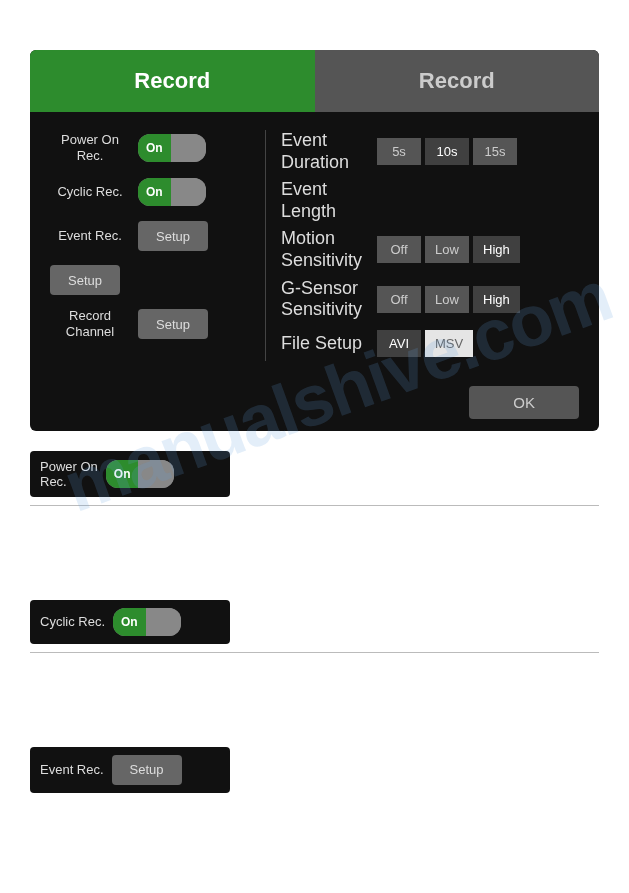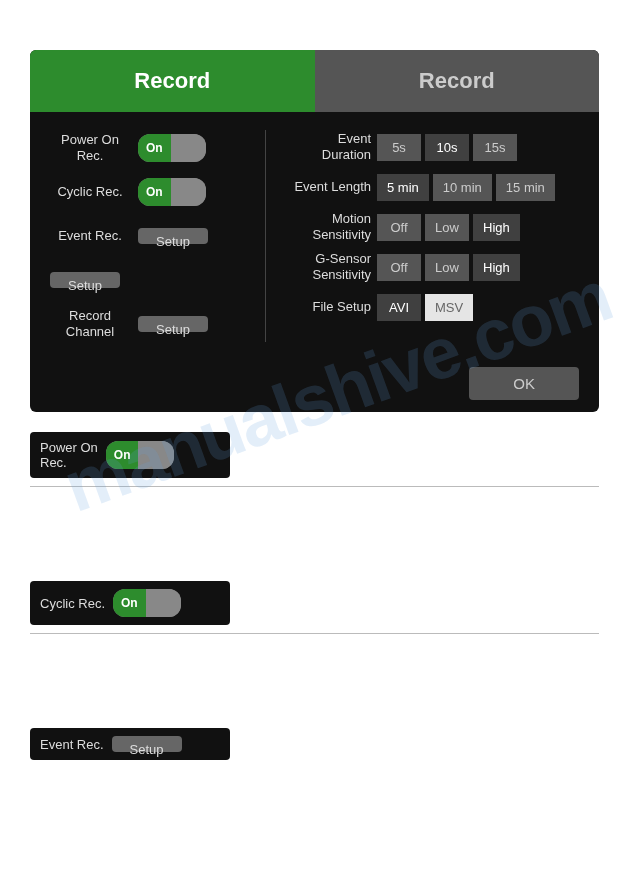--- a/index.html
+++ b/index.html
@@ -148,8 +148,8 @@
 
     .right-label {
       color: #ddd;
-      font-size: 13px;
-      text-align: right;
+      font-size: 18px;
+      text-align: left;
       width: 90px;
       line-height: 1.2;
     }

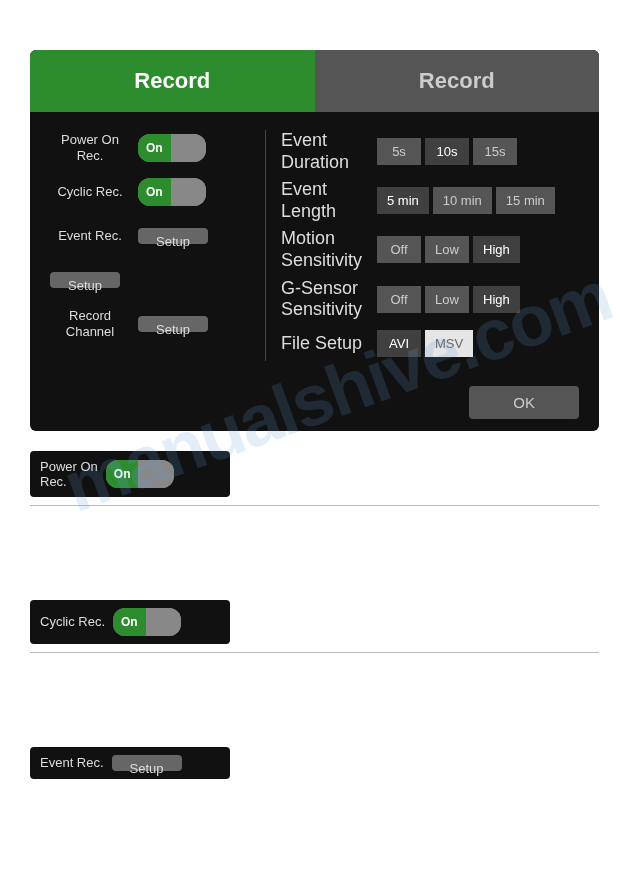--- a/index.html
+++ b/index.html
@@ -293,11 +293,6 @@
 
       <div class="right-row">
         <span class="right-label">Event Length</span>
-        <div class="btn-group">
-          <button class="opt-btn active">5 min</button>
-          <button class="opt-btn">10 min</button>
-          <button class="opt-btn">15 min</button>
-        </div>
       </div>
 
       <div class="right-row">

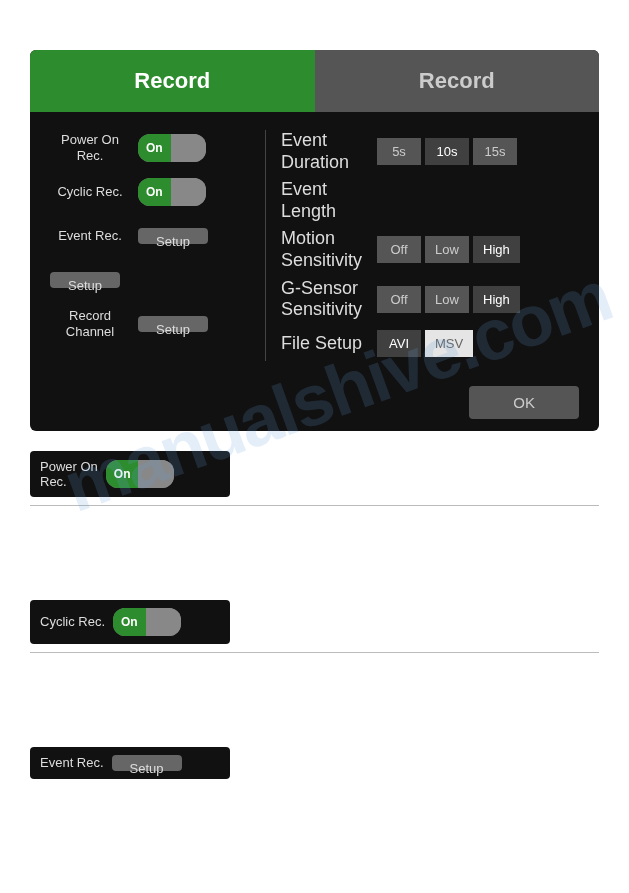--- a/index.html
+++ b/index.html
@@ -121,7 +121,7 @@
       padding: 6px 18px;
       font-size: 13px;
       cursor: pointer;
-      height: 16px;
+      height: 30px;
     }
 
     

